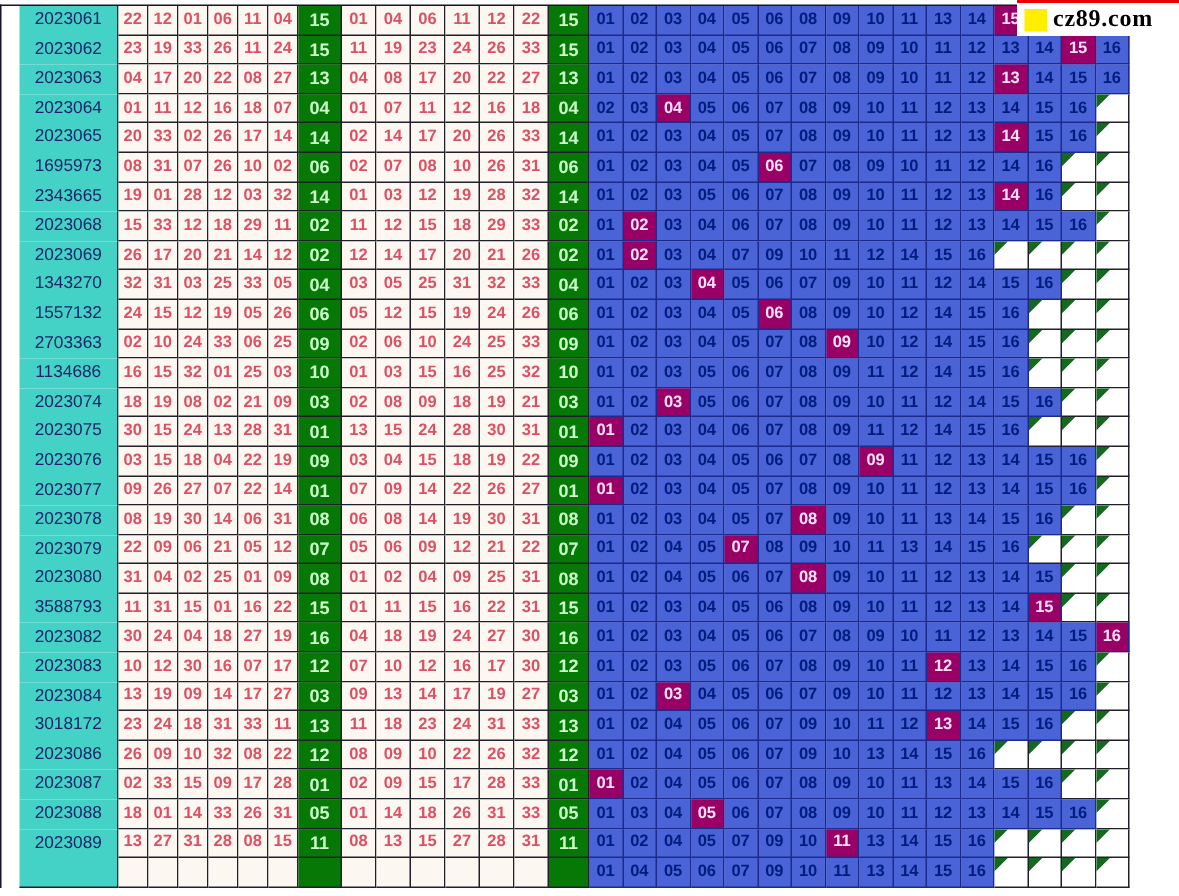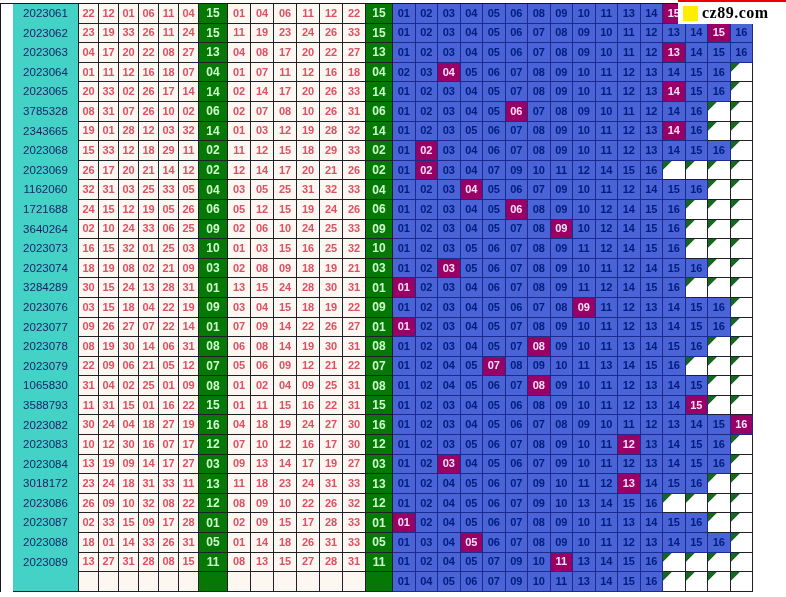--- a/index.html
+++ b/index.html
@@ -233,7 +233,7 @@
       <div class="cell r">围中</div>
     </div>
     <div class="row">
-      <div class="cell p">3785328</div>
+      <div class="cell p">1695973</div>
       <div class="cell n n1">08</div>
       <div class="cell n n1">31</div>
       <div class="cell n n1">07</div>

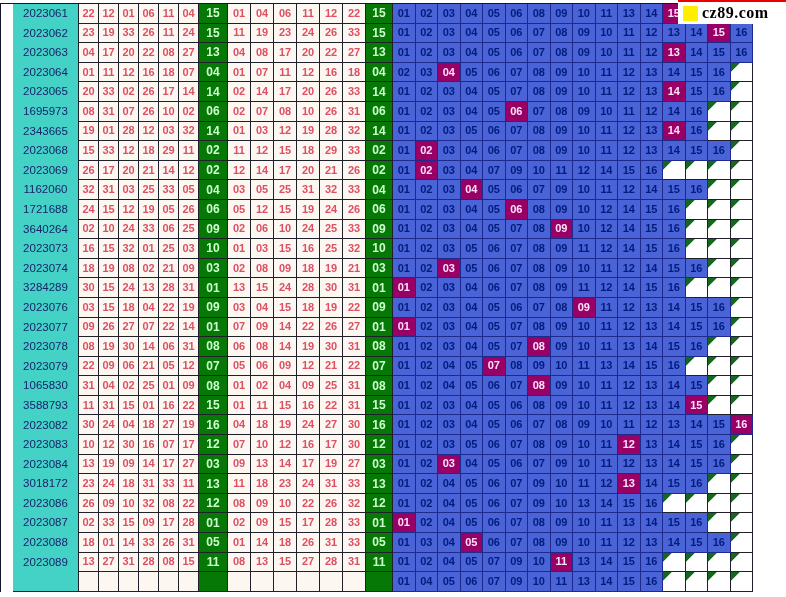--- a/index.html
+++ b/index.html
@@ -369,7 +369,7 @@
       <div class="cell r">围中</div>
     </div>
     <div class="row">
-      <div class="cell p">1162060</div>
+      <div class="cell p">1343270</div>
       <div class="cell n n1">32</div>
       <div class="cell n n1">31</div>
       <div class="cell n n1">03</div>

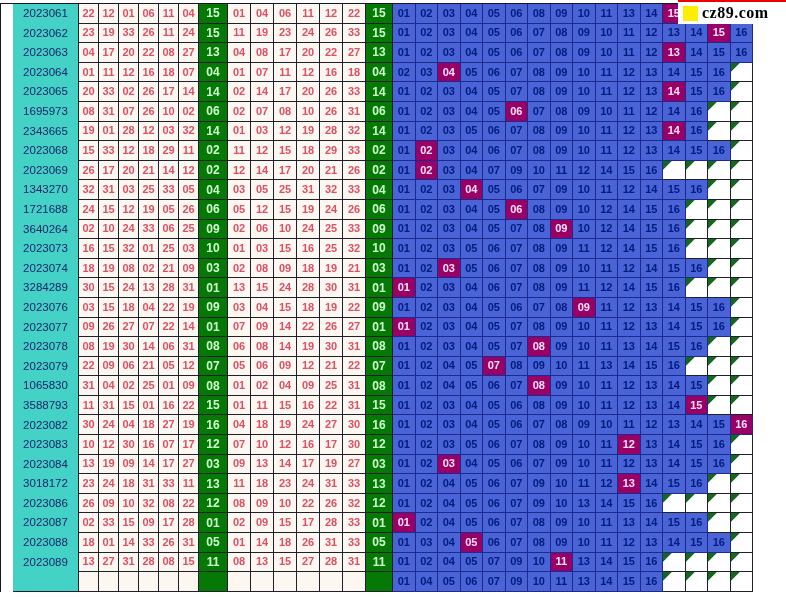--- a/index.html
+++ b/index.html
@@ -403,7 +403,7 @@
       <div class="cell r">围中</div>
     </div>
     <div class="row">
-      <div class="cell p">1721688</div>
+      <div class="cell p">1557132</div>
       <div class="cell n n1">24</div>
       <div class="cell n n1">15</div>
       <div class="cell n n1">12</div>

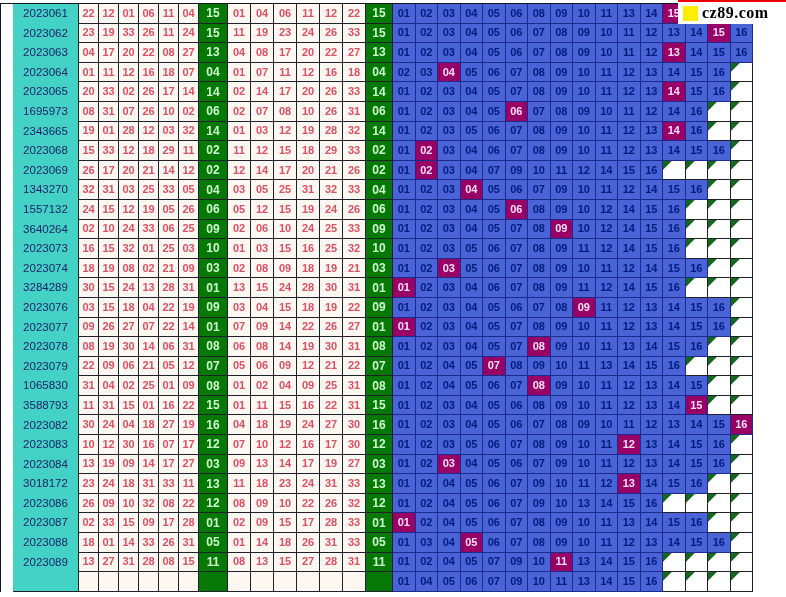--- a/index.html
+++ b/index.html
@@ -437,7 +437,7 @@
       <div class="cell r">围中</div>
     </div>
     <div class="row">
-      <div class="cell p">3640264</div>
+      <div class="cell p">2703363</div>
       <div class="cell n n1">02</div>
       <div class="cell n n1">10</div>
       <div class="cell n n1">24</div>

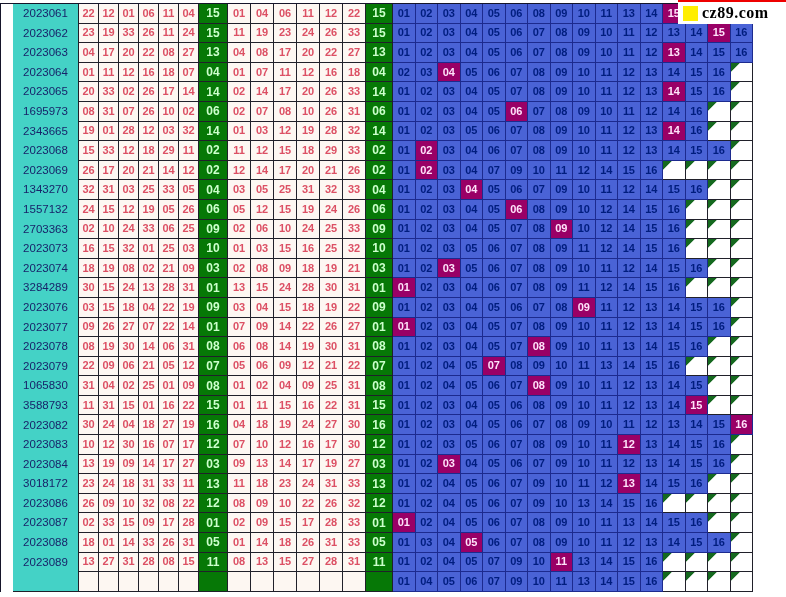--- a/index.html
+++ b/index.html
@@ -471,7 +471,7 @@
       <div class="cell r">围中</div>
     </div>
     <div class="row">
-      <div class="cell p">2023073</div>
+      <div class="cell p">1134686</div>
       <div class="cell n n1">16</div>
       <div class="cell n n1">15</div>
       <div class="cell n n1">32</div>

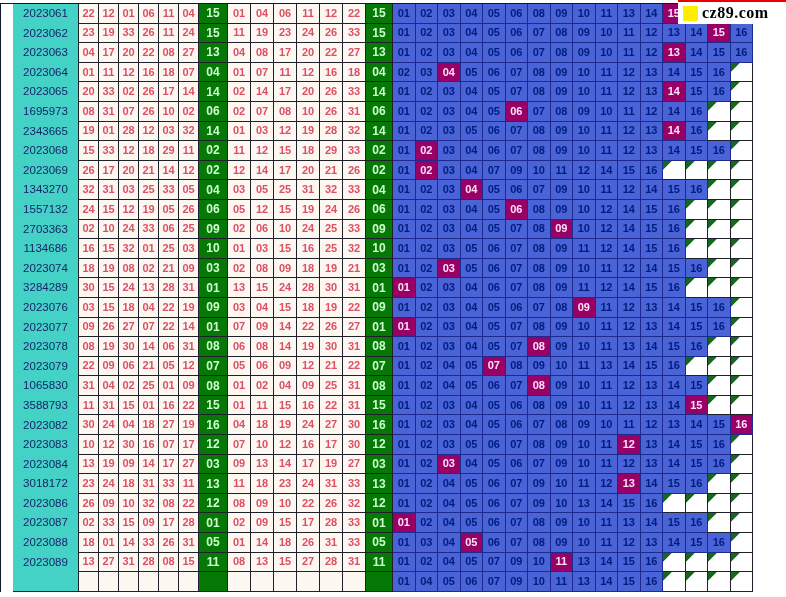--- a/index.html
+++ b/index.html
@@ -539,7 +539,7 @@
       <div class="cell r">围中</div>
     </div>
     <div class="row">
-      <div class="cell p">3284289</div>
+      <div class="cell p">2023075</div>
       <div class="cell n n1">30</div>
       <div class="cell n n1">15</div>
       <div class="cell n n1">24</div>

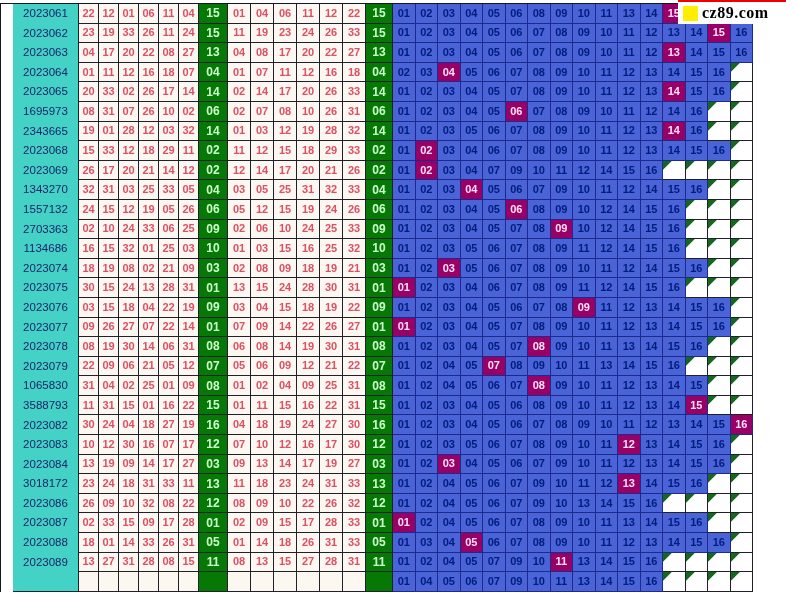--- a/index.html
+++ b/index.html
@@ -709,7 +709,7 @@
       <div class="cell r">围中</div>
     </div>
     <div class="row">
-      <div class="cell p">1065830</div>
+      <div class="cell p">2023080</div>
       <div class="cell n n1">31</div>
       <div class="cell n n1">04</div>
       <div class="cell n n1">02</div>

